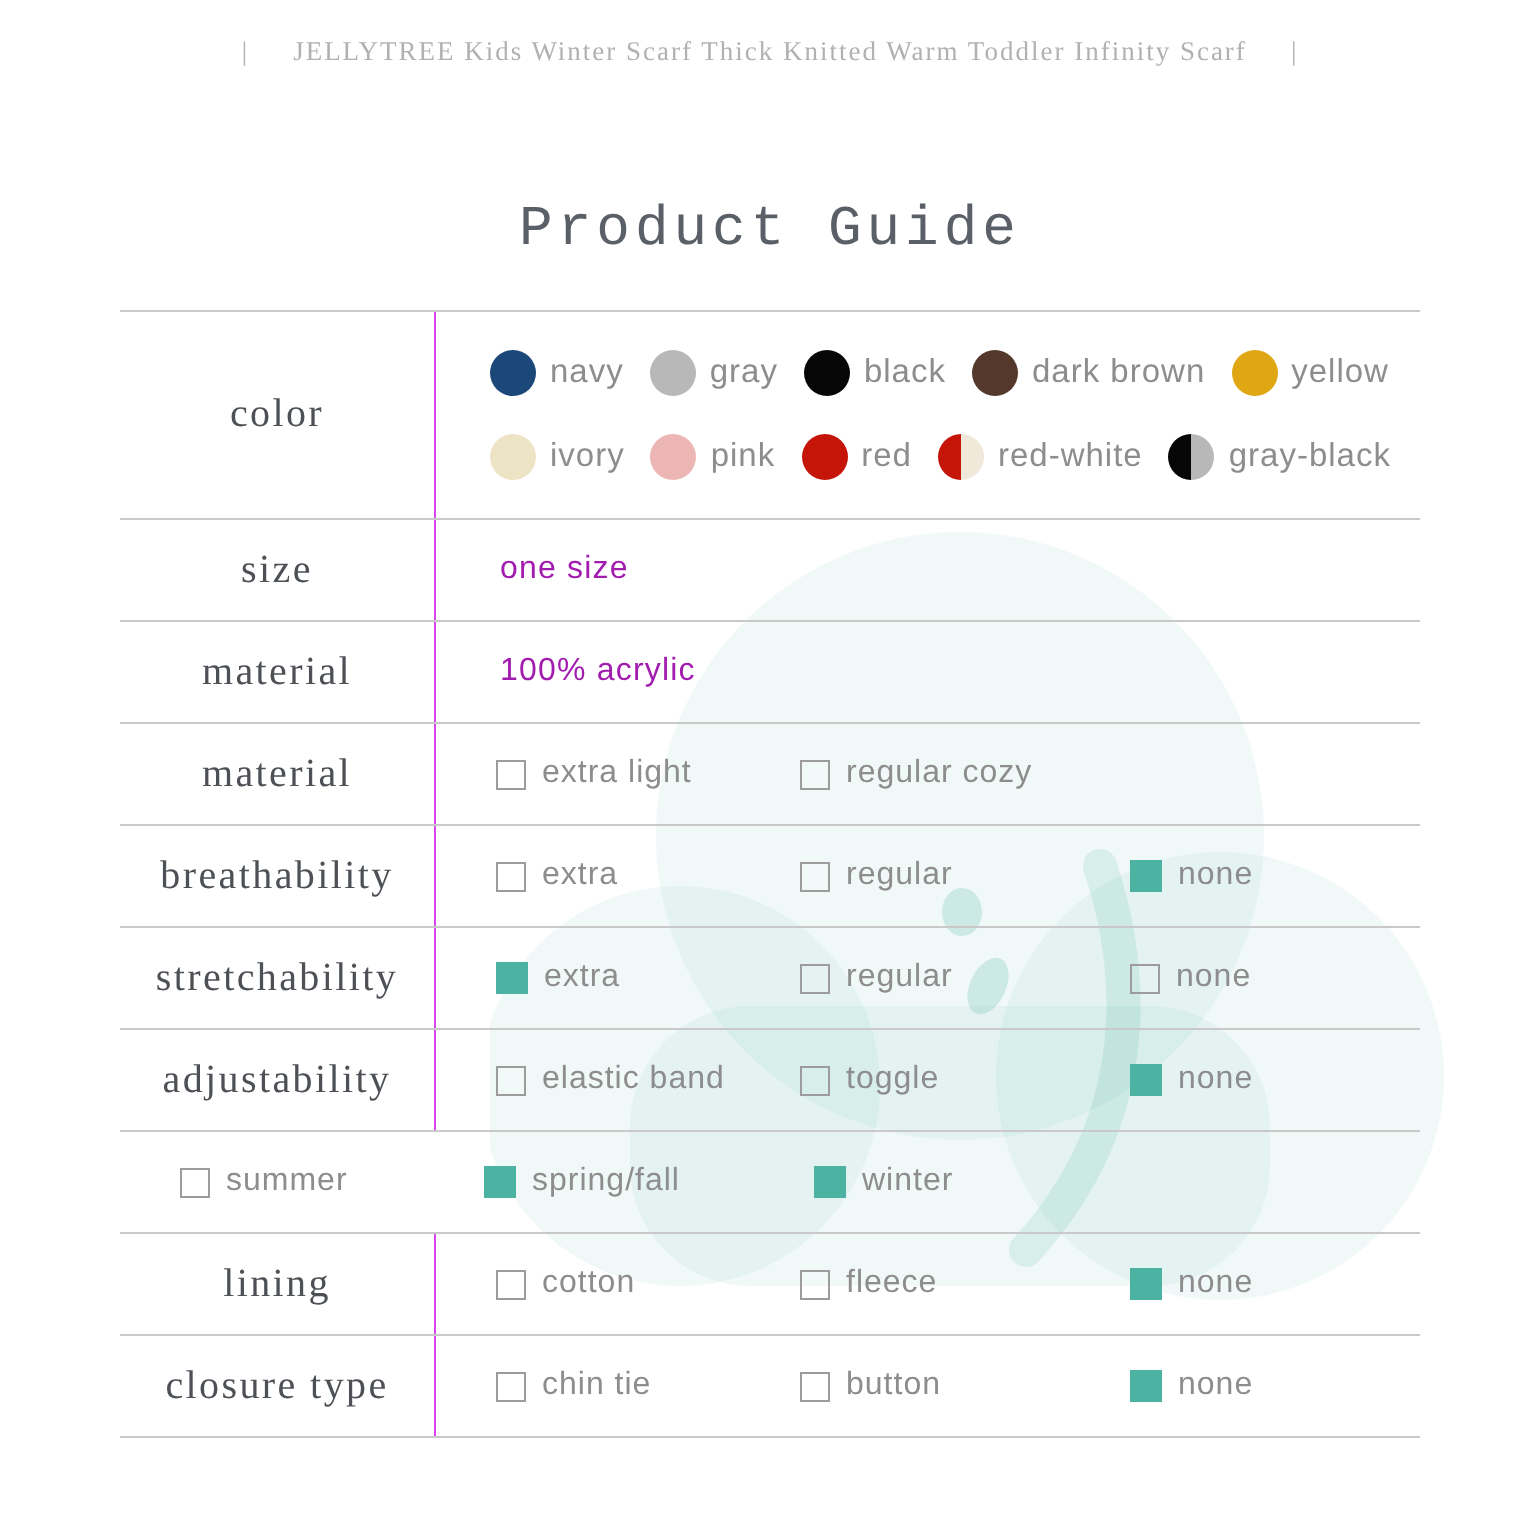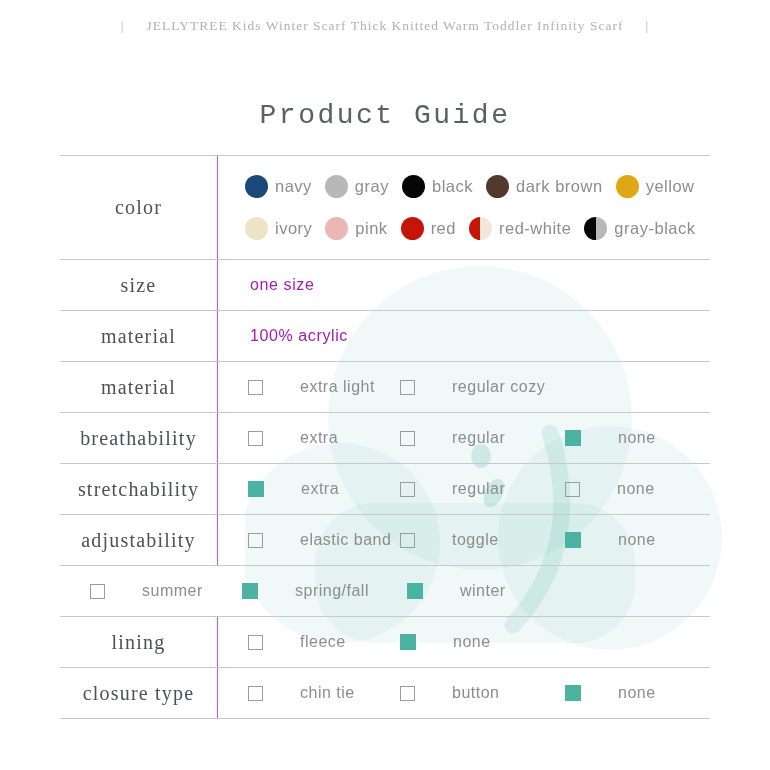--- a/index.html
+++ b/index.html
@@ -44,7 +44,7 @@
     display:grid;grid-template-columns:152px 165px auto;
     padding-left:30px;width:100%;align-items:center;
   }
-  .option{display:flex;align-items:center;gap:29px;}
+  .option{display:flex;align-items:center;}
   .box{
     width:13px;height:13px;border:1.6px solid #9c9c9c;background:transparent;
     flex:0 0 auto;margin-right:8px;

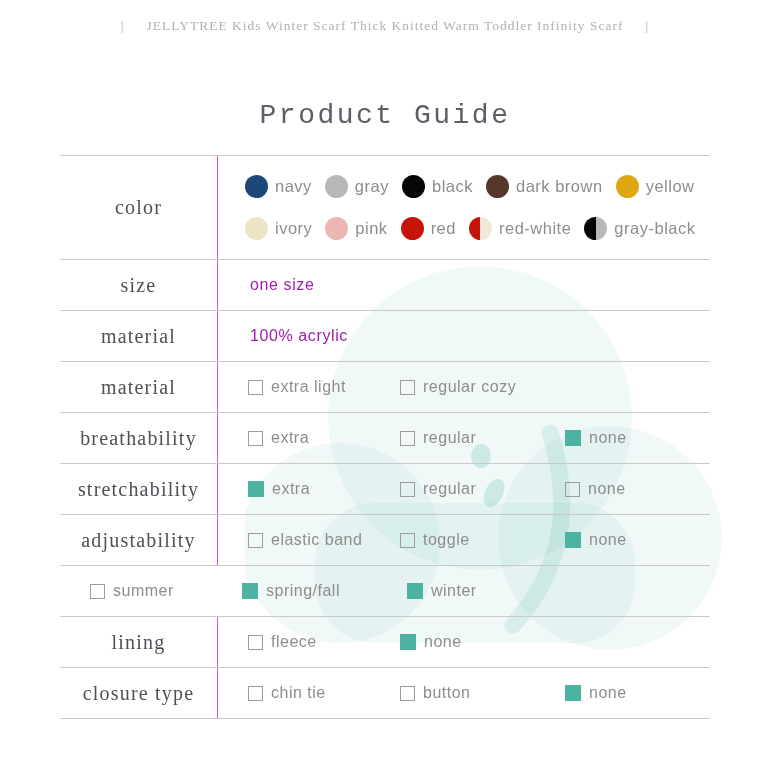--- a/index.html
+++ b/index.html
@@ -248,6 +248,10 @@
           <div class="options-grid">
             <span class="option">
               <span class="box"></span>
+              <span class="option-label">cotton</span>
+            </span>
+            <span class="option">
+              <span class="box"></span>
               <span class="option-label">fleece</span>
             </span>
             <span class="option">

